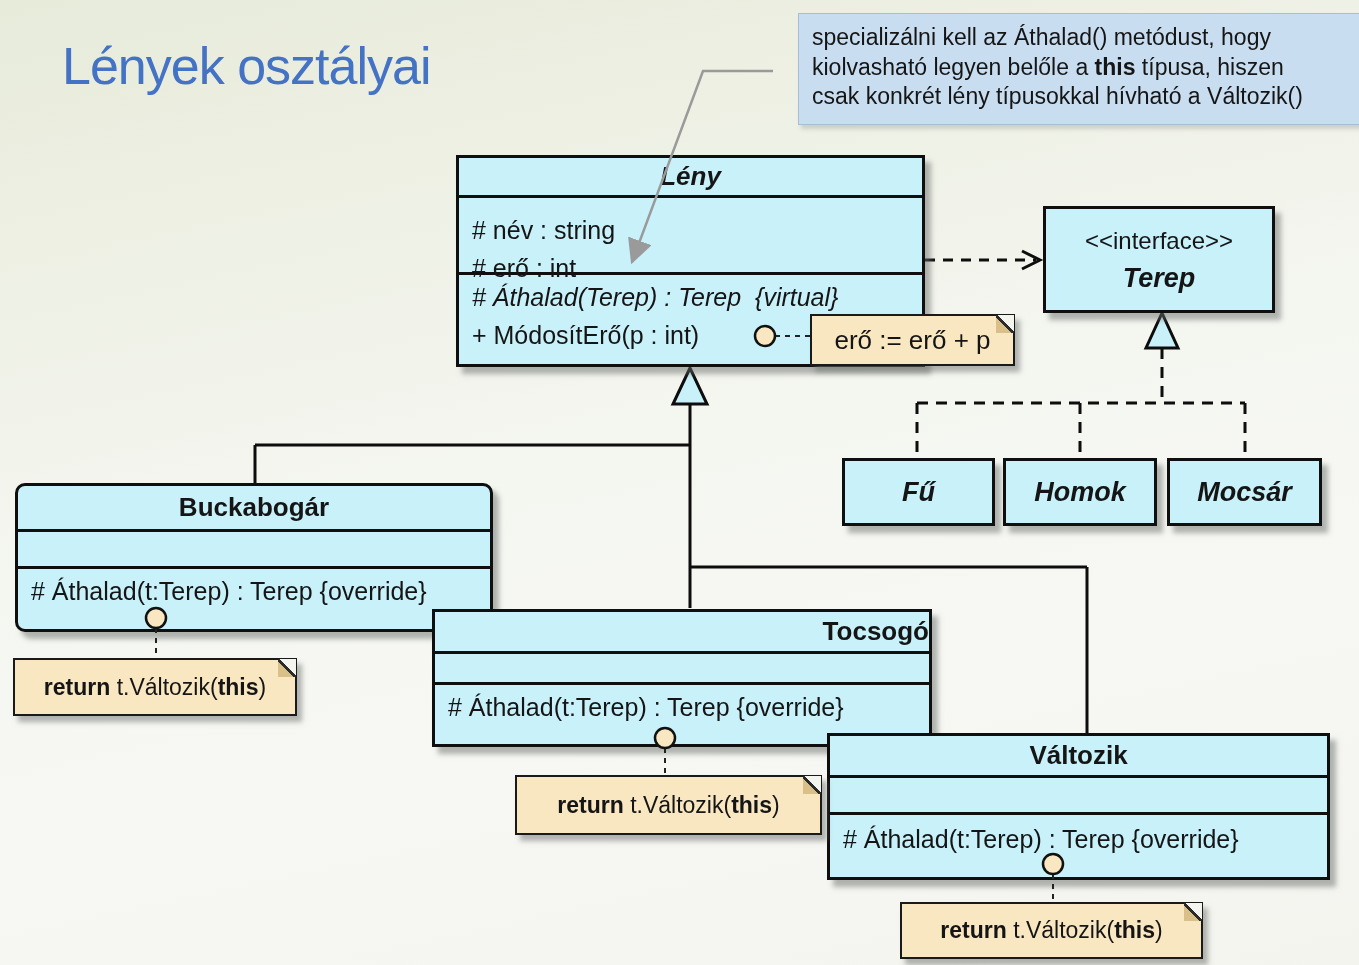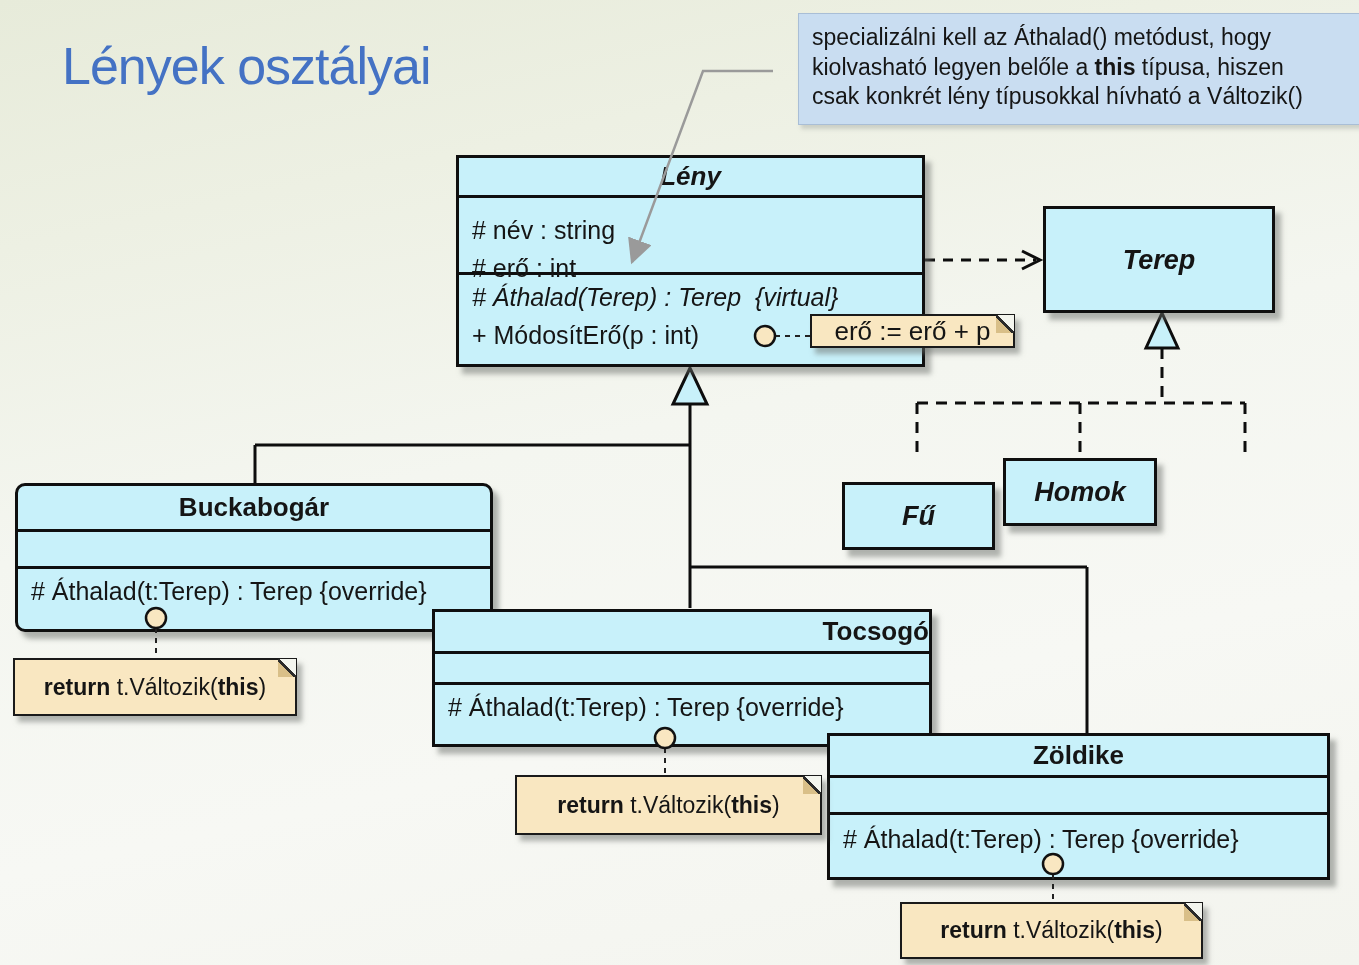--- a/index.html
+++ b/index.html
@@ -116,6 +116,7 @@
   </div>
 
   <div class="iface" style="left:1043px;top:206px;width:232px;height:107px;">
+    <div class="stereo">&lt;&lt;interface&gt;&gt;</div>
     <div class="iname bi">Terep</div>
   </div>
 

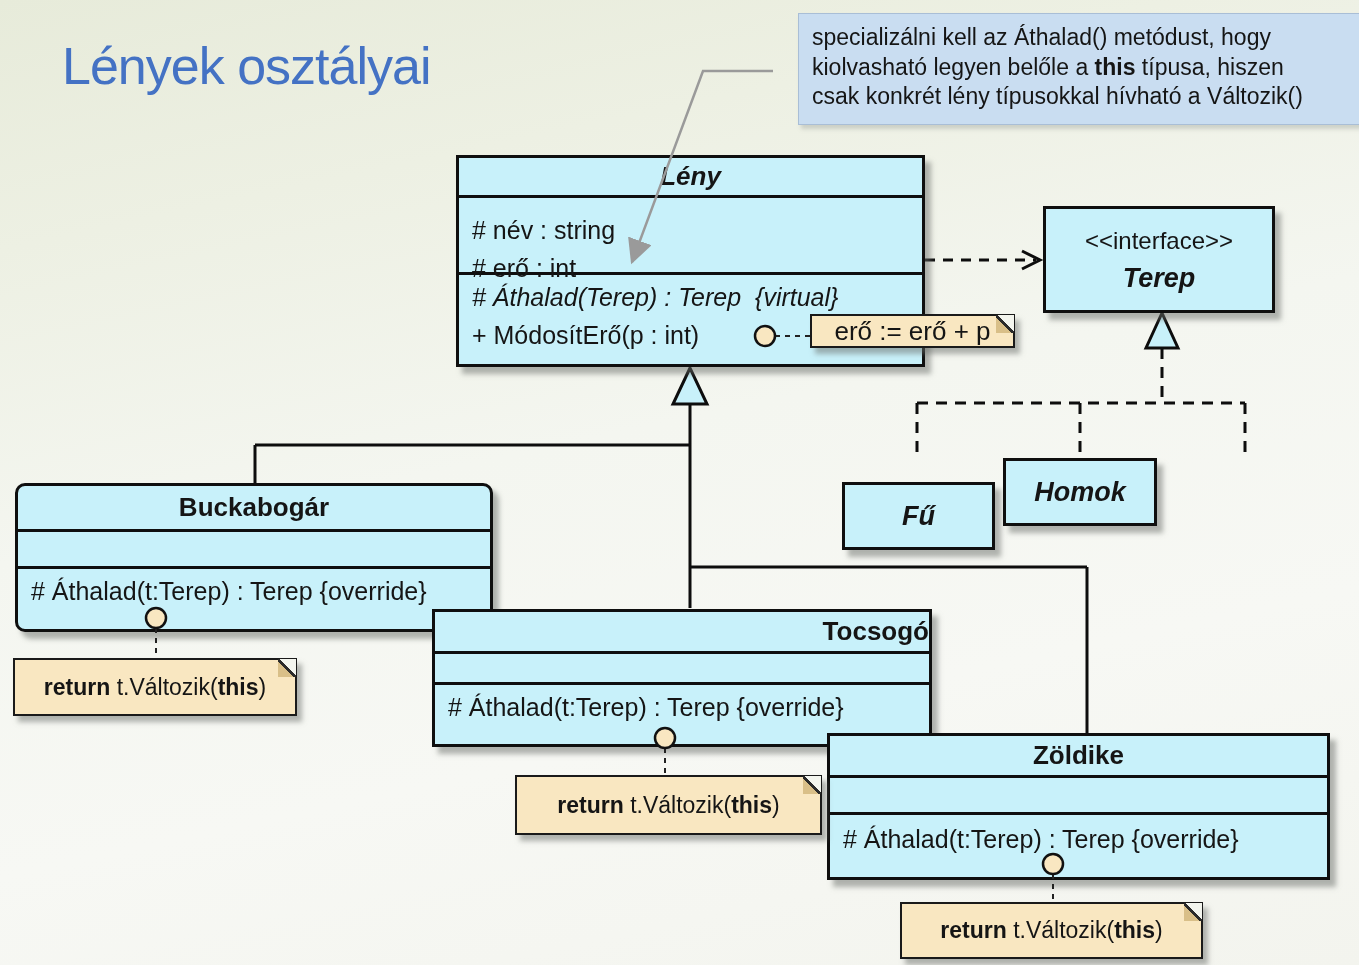--- a/index.html
+++ b/index.html
@@ -157,7 +157,7 @@
     </div>
   </div>
 
-  <div class="note note-ero" style="left:810px;top:314px;width:205px;height:34px;">
+  <div class="note note-ero" style="left:810px;top:314px;width:205px;height:52px;">
     <span>erő := erő + p</span>
   </div>
 

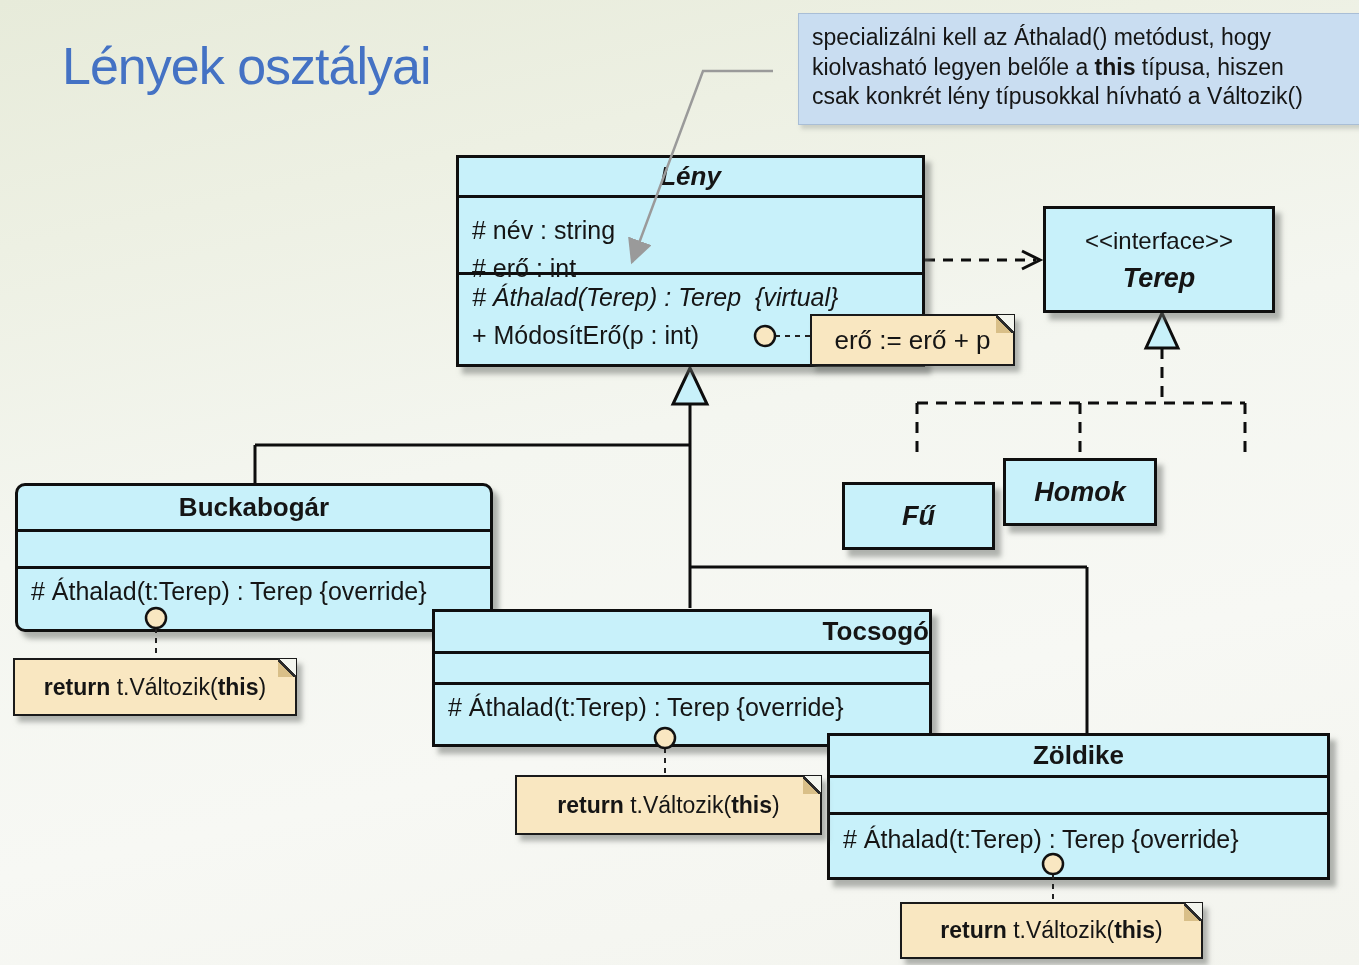--- a/index.html
+++ b/index.html
@@ -120,7 +120,7 @@
     <div class="iname bi">Terep</div>
   </div>
 
-  <div class="leaf" style="left:842px;top:482px;width:153px;height:68px;">
+  <div class="leaf" style="left:842px;top:458px;width:153px;height:68px;">
       <span>Fű</span>
     </div>
   <div class="leaf" style="left:1003px;top:458px;width:154px;height:68px;">

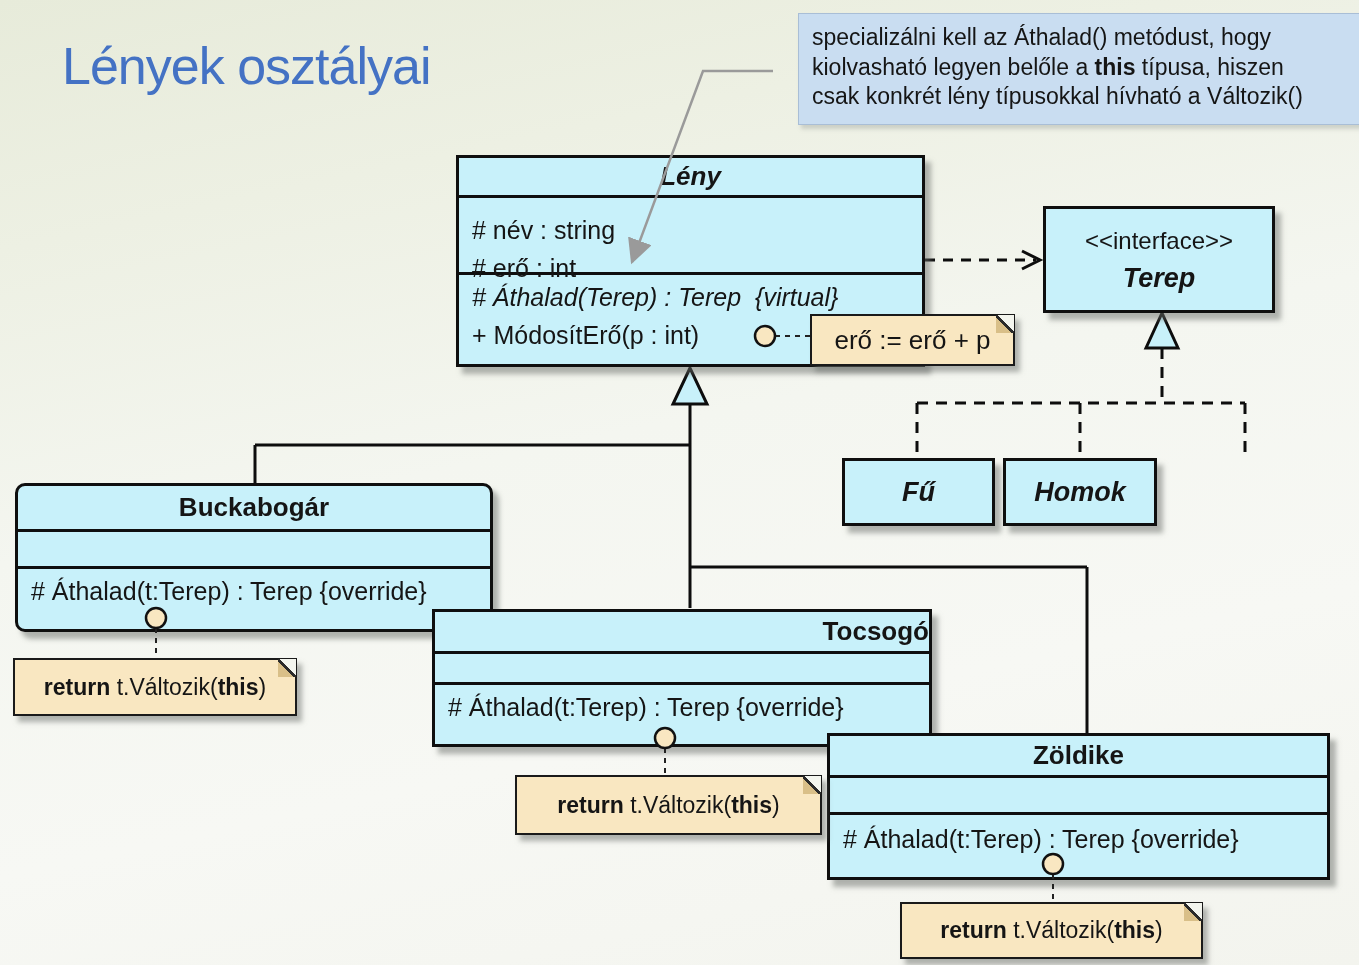--- a/index.html
+++ b/index.html
@@ -126,6 +126,9 @@
   <div class="leaf" style="left:1003px;top:458px;width:154px;height:68px;">
       <span>Homok</span>
     </div>
+  <div class="leaf" style="left:1167px;top:458px;width:155px;height:68px;">
+      <span>Mocsár</span>
+    </div>
 
   <div class="uml" style="left:15px;top:483px;width:478px;height:149px;border-radius:10px;">
     <div class="uml-head" style="height:46px;">

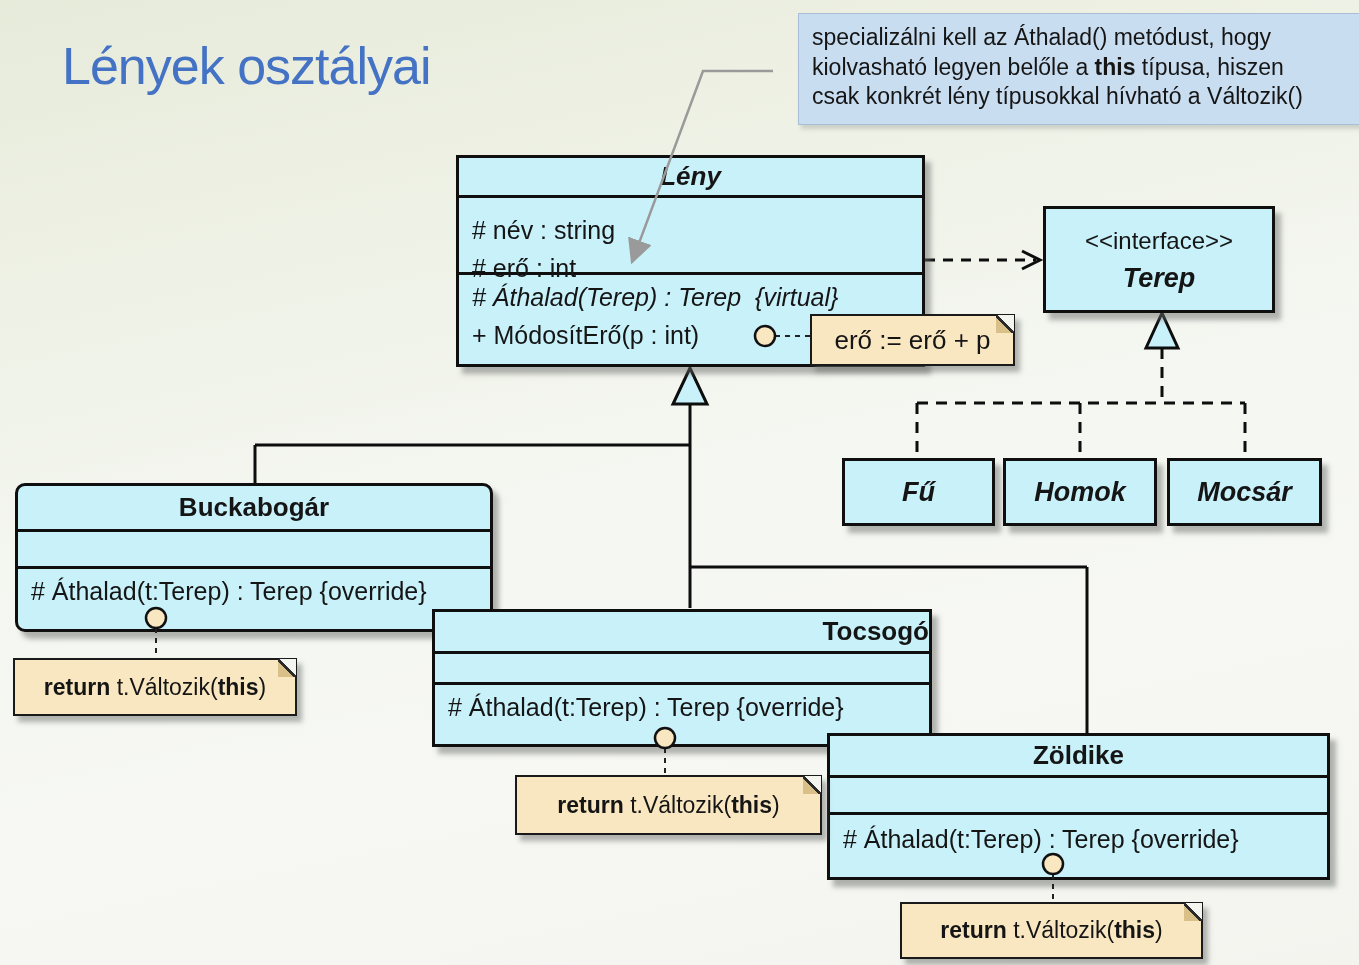--- a/index.html
+++ b/index.html
@@ -152,7 +152,7 @@
 
   <div class="uml" style="left:827px;top:733px;width:503px;height:147px;">
     <div class="uml-head" style="height:42px;">
-        <span>Zöldike</span>
+        <span>Változik</span>
       </div>
     <div class="uml-attrs" style="height:37px;"></div>
     <div class="uml-methods">

